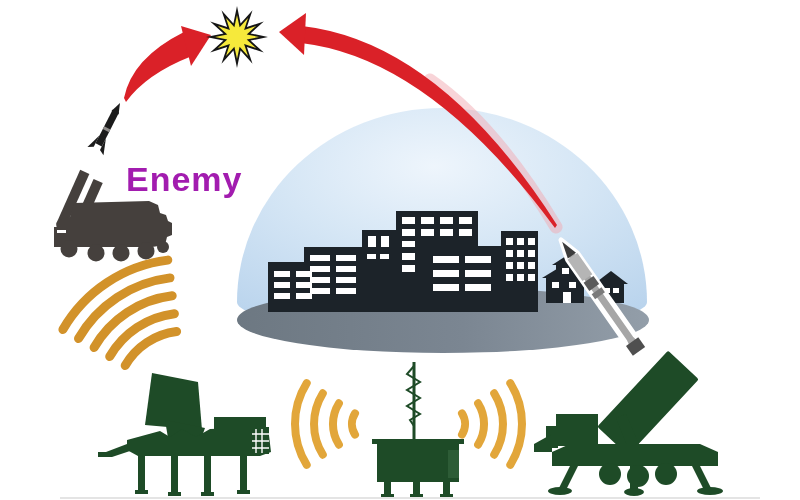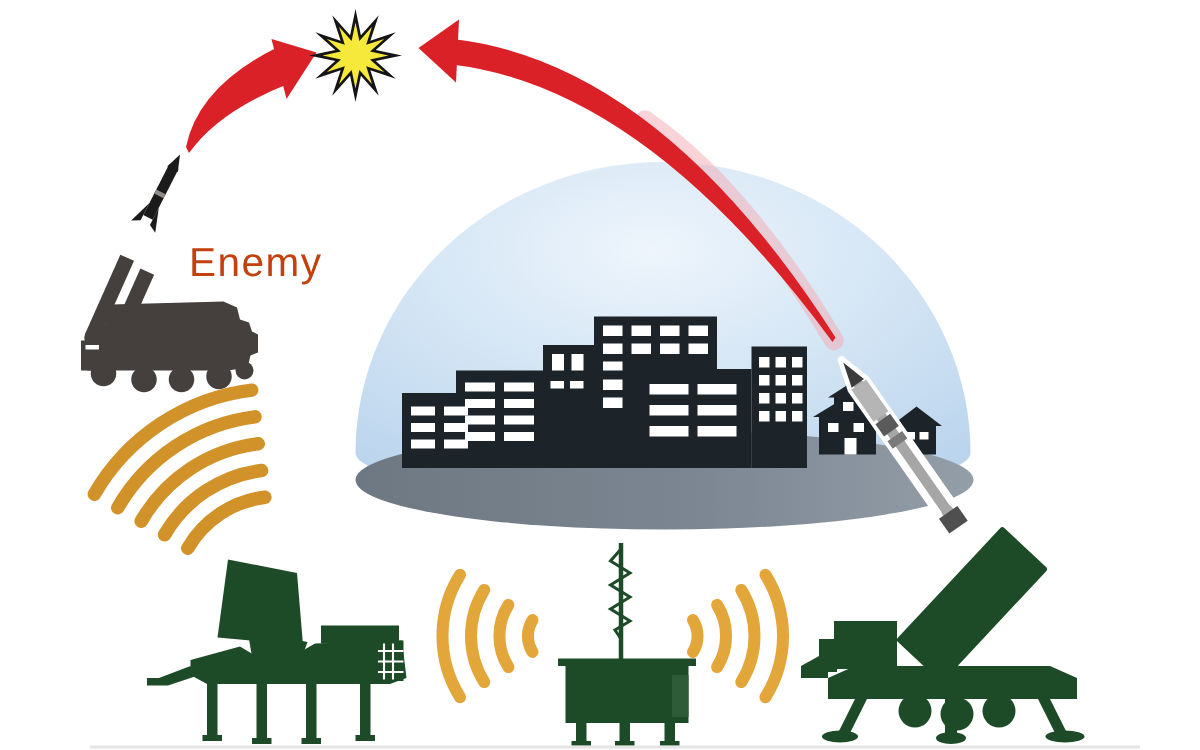--- a/index.html
+++ b/index.html
@@ -10,7 +10,7 @@
   #scene{position:absolute;left:0;top:0;}
   .label-enemy{
     position:absolute;left:126px;top:160px;
-    font-size:27px;font-weight:400;color:#c2410c;letter-spacing:1px;
+    font-size:34px;font-weight:700;color:#a21caf;letter-spacing:1px;
     user-select:none;white-space:nowrap;
   }
 </style>

